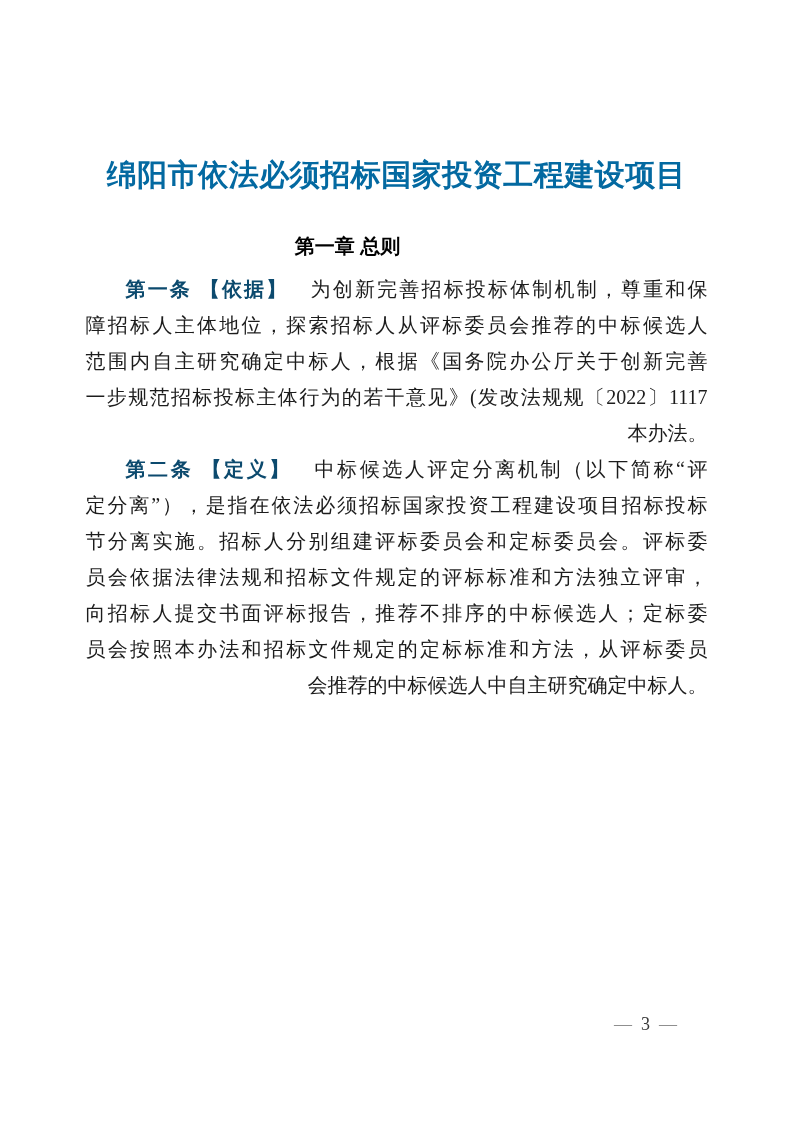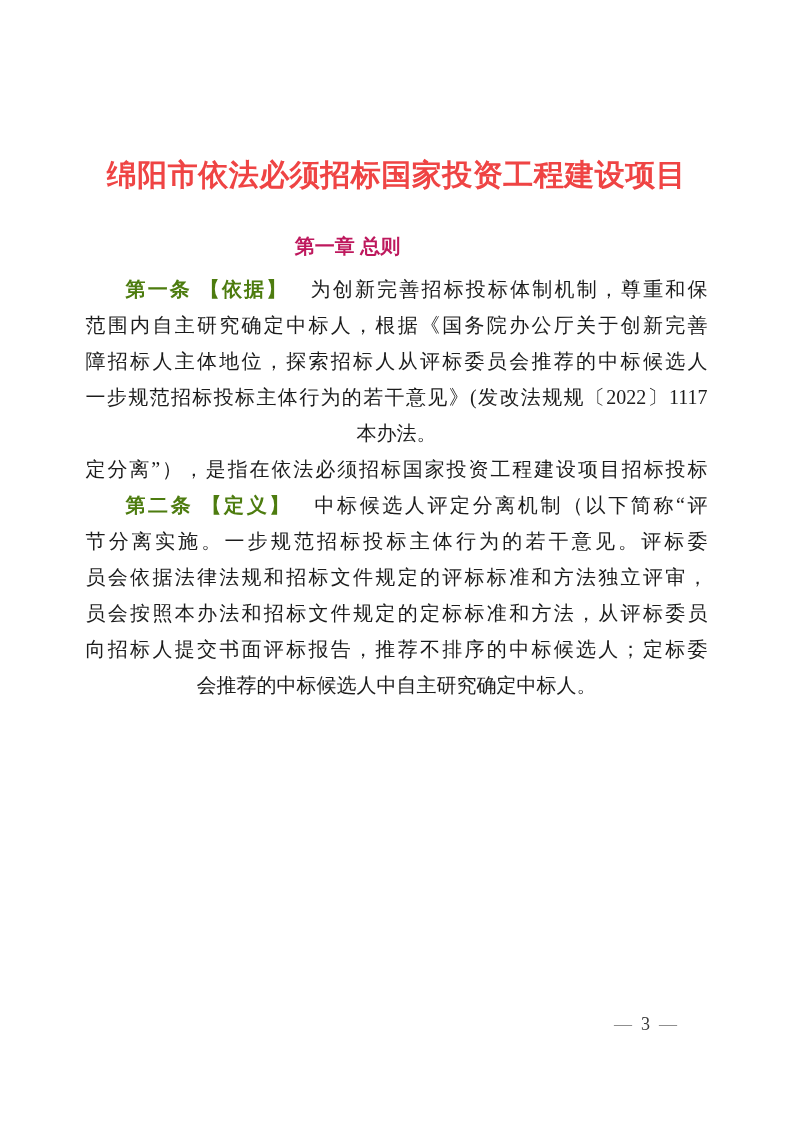--- a/index.html
+++ b/index.html
@@ -22,7 +22,7 @@
     font-weight: bold;
     font-size: 30px;
     line-height: 40px;
-    color: #ef4444;
+    color: #0369a1;
     letter-spacing: 0.5px;
   }
   .chapter {

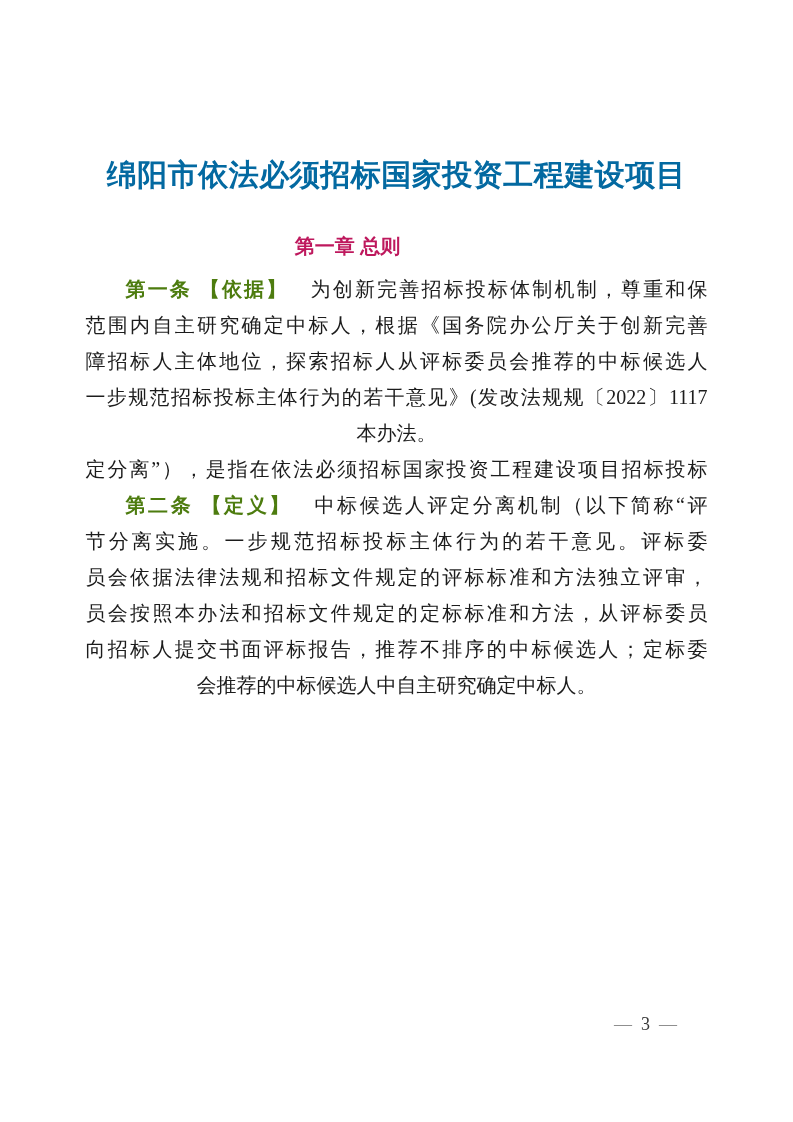--- a/index.html
+++ b/index.html
@@ -33,7 +33,7 @@
     line-height: 27px;
     font-weight: bold;
     font-family: "Liberation Sans", "DejaVu Sans", sans-serif;
-    color: #be185d;
+    color: #000000;
   }
   .body-text {
     width: 622px;

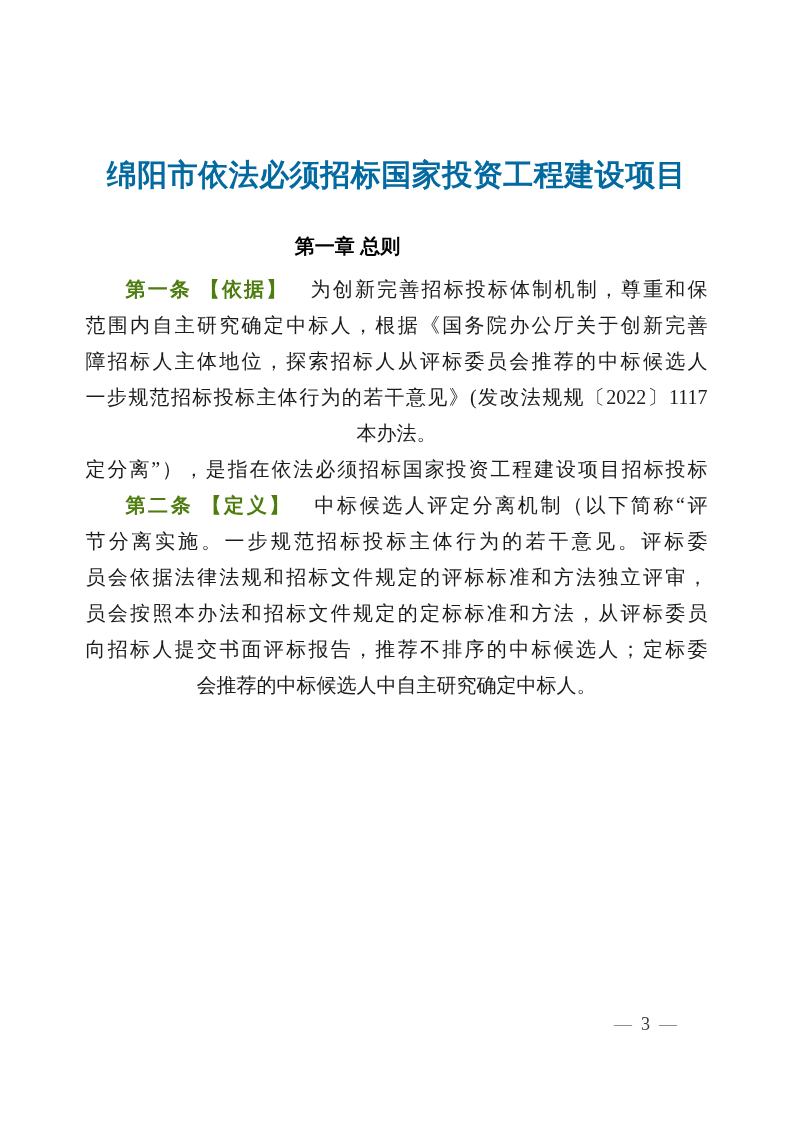--- a/index.html
+++ b/index.html
@@ -56,7 +56,7 @@
   .bold-run {
     font-weight: bold;
     font-family: "Liberation Sans", "DejaVu Sans", sans-serif;
-    color: #4d7c0f;
+    color: #0c4a6e;
   }
   .page-num {
     position: absolute;

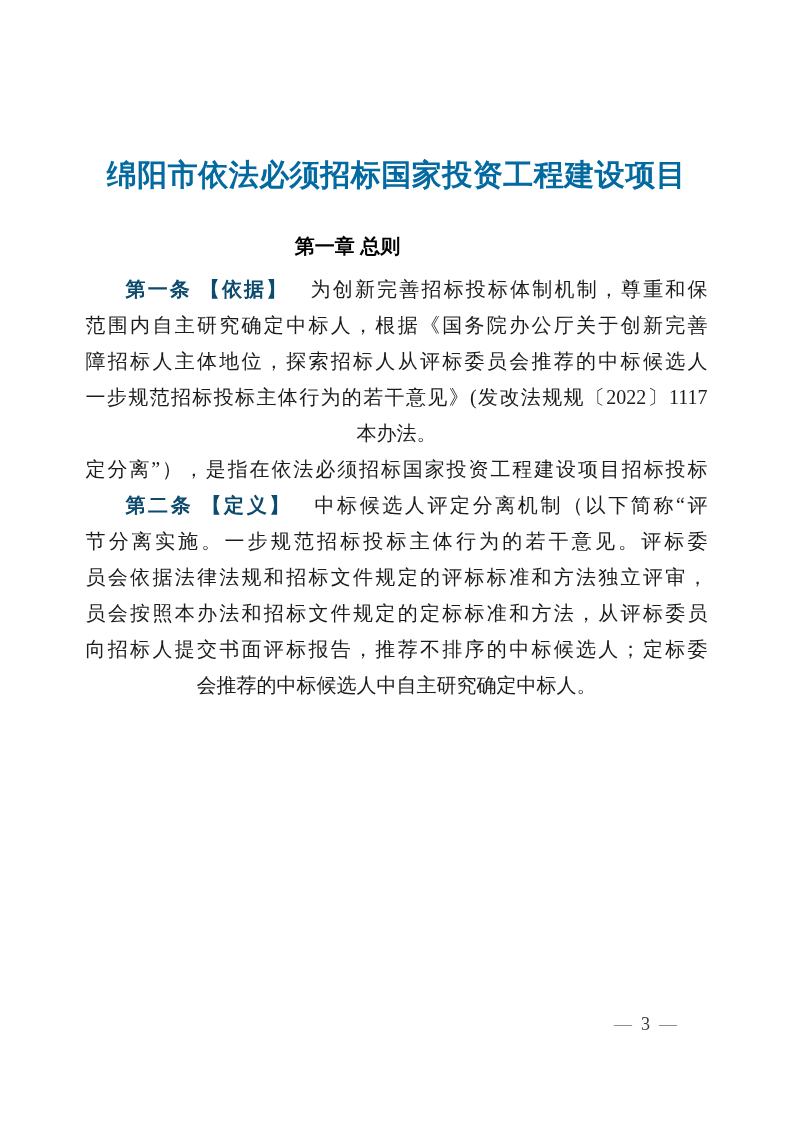--- a/index.html
+++ b/index.html
@@ -84,8 +84,8 @@
   <div class="chapter">第一章 总则</div>
   <div class="body-text">
       <div class="line just indent"><span class="bold-run">第一条 【依据】</span>　为创新完善招标投标体制机制，尊重和保</div>
+      <div class="line just">障招标人主体地位，探索招标人从评标委员会推荐的中标候选人</div>
       <div class="line just">范围内自主研究确定中标人，根据《国务院办公厅关于创新完善</div>
-      <div class="line just">障招标人主体地位，探索招标人从评标委员会推荐的中标候选人</div>
       <div class="line just">一步规范招标投标主体行为的若干意见》(发改法规规〔2022〕1117</div>
       <div class="line">本办法。</div>
       <div class="line just">定分离”），是指在依法必须招标国家投资工程建设项目招标投标</div>

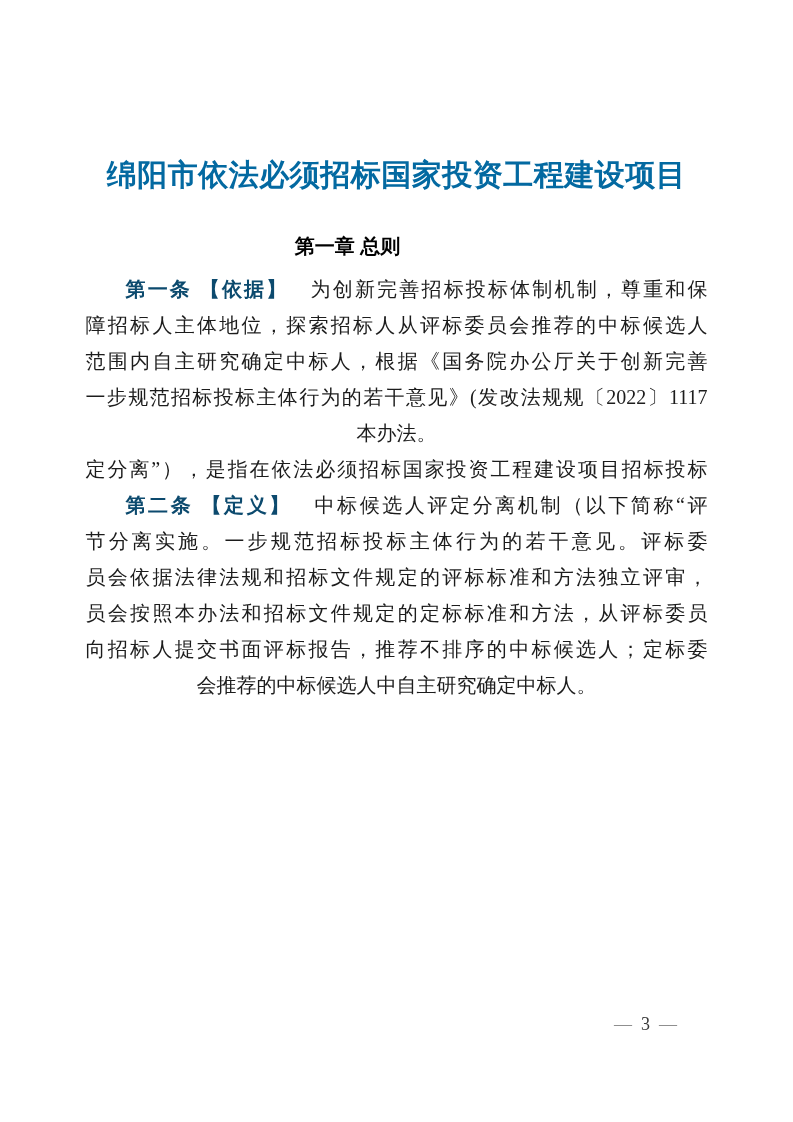--- a/index.html
+++ b/index.html
@@ -43,7 +43,7 @@
   }
   .line {
     min-height: 36px;
-    text-align: center;
+    text-align: right;
   }
   .line.just {
     text-align: justify;

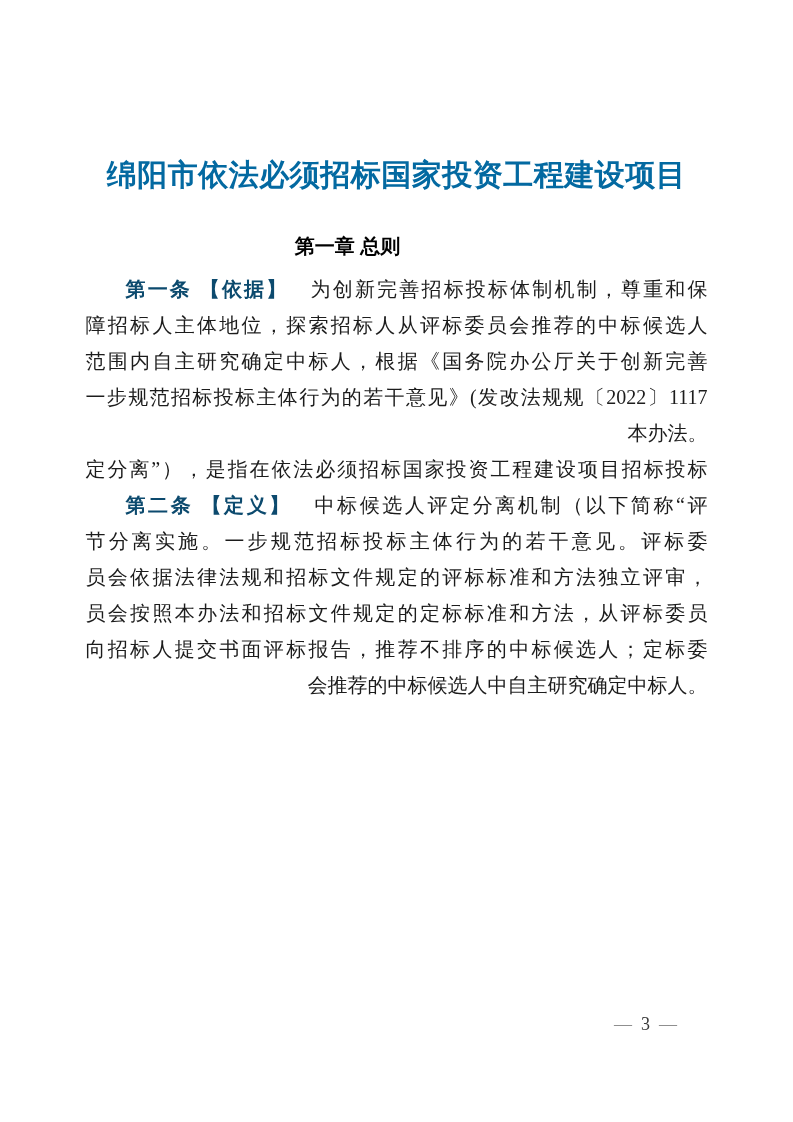--- a/index.html
+++ b/index.html
@@ -88,8 +88,8 @@
       <div class="line just">范围内自主研究确定中标人，根据《国务院办公厅关于创新完善</div>
       <div class="line just">一步规范招标投标主体行为的若干意见》(发改法规规〔2022〕1117</div>
       <div class="line">本办法。</div>
+      <div class="line just indent"><span class="bold-run">第二条 【定义】</span>　中标候选人评定分离机制（以下简称“评</div>
       <div class="line just">定分离”），是指在依法必须招标国家投资工程建设项目招标投标</div>
-      <div class="line just indent"><span class="bold-run">第二条 【定义】</span>　中标候选人评定分离机制（以下简称“评</div>
       <div class="line just">节分离实施。一步规范招标投标主体行为的若干意见。评标委</div>
       <div class="line just">员会依据法律法规和招标文件规定的评标标准和方法独立评审，</div>
       <div class="line just">员会按照本办法和招标文件规定的定标标准和方法，从评标委员</div>

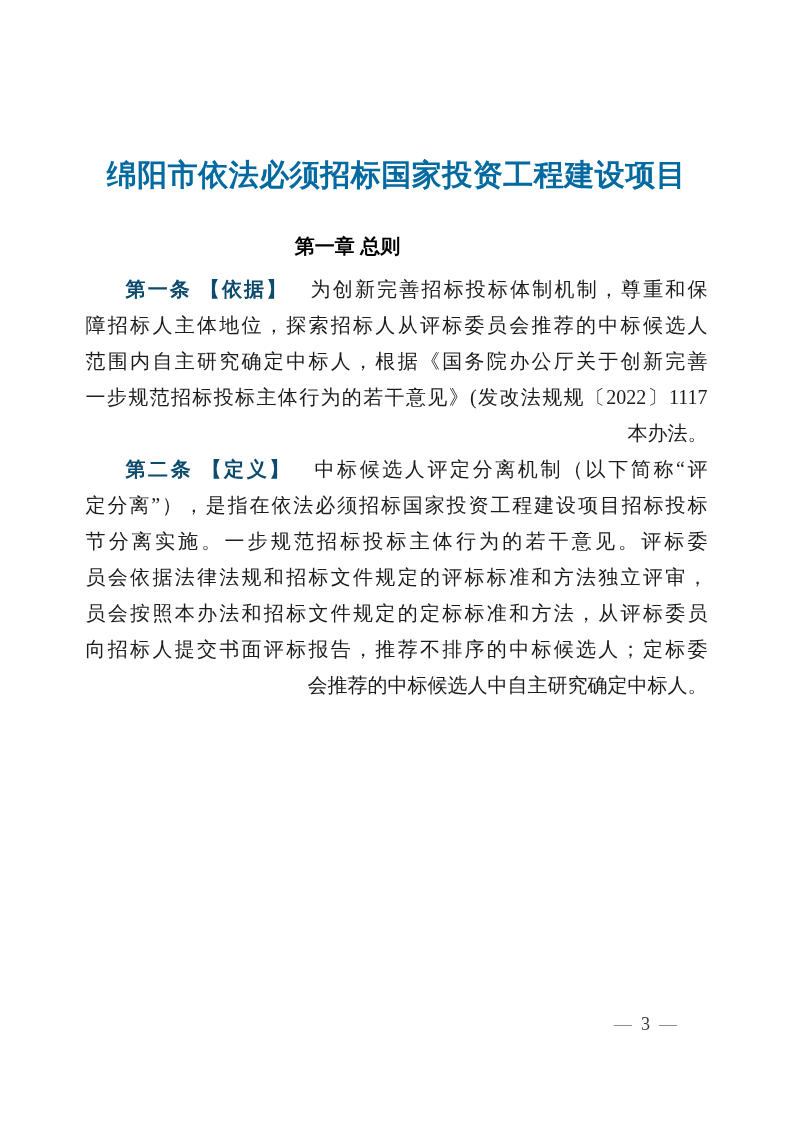--- a/index.html
+++ b/index.html
@@ -90,7 +90,7 @@
       <div class="line">本办法。</div>
       <div class="line just indent"><span class="bold-run">第二条 【定义】</span>　中标候选人评定分离机制（以下简称“评</div>
       <div class="line just">定分离”），是指在依法必须招标国家投资工程建设项目招标投标</div>
-      <div class="line just">节分离实施。一步规范招标投标主体行为的若干意见。评标委</div>
+      <div class="line just">节分离实施。招标人分别组建评标委员会和定标委员会。评标委</div>
       <div class="line just">员会依据法律法规和招标文件规定的评标标准和方法独立评审，</div>
       <div class="line just">员会按照本办法和招标文件规定的定标标准和方法，从评标委员</div>
       <div class="line just">向招标人提交书面评标报告，推荐不排序的中标候选人；定标委</div>

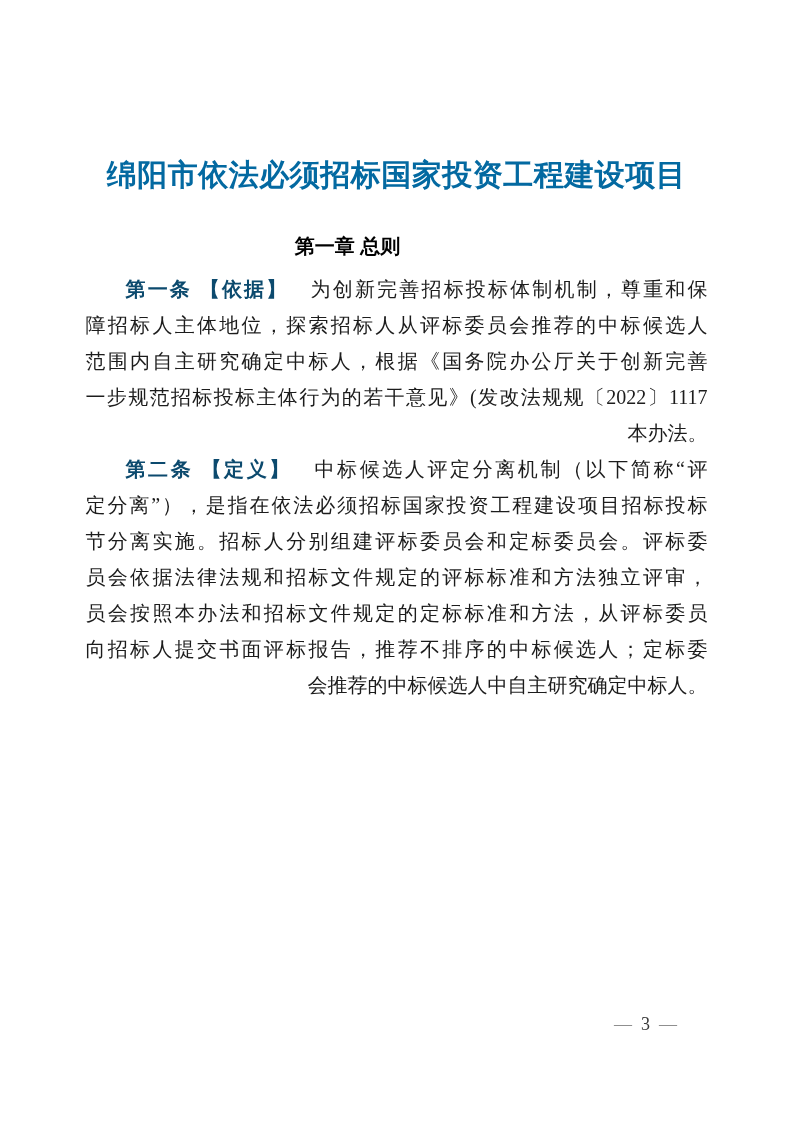--- a/index.html
+++ b/index.html
@@ -92,8 +92,8 @@
       <div class="line just">定分离”），是指在依法必须招标国家投资工程建设项目招标投标</div>
       <div class="line just">节分离实施。招标人分别组建评标委员会和定标委员会。评标委</div>
       <div class="line just">员会依据法律法规和招标文件规定的评标标准和方法独立评审，</div>
+      <div class="line just">向招标人提交书面评标报告，推荐不排序的中标候选人；定标委</div>
       <div class="line just">员会按照本办法和招标文件规定的定标标准和方法，从评标委员</div>
-      <div class="line just">向招标人提交书面评标报告，推荐不排序的中标候选人；定标委</div>
       <div class="line">会推荐的中标候选人中自主研究确定中标人。</div>
     </div>
   <div class="page-num"><span class="dash">—</span><span class="num">3</span><span class="dash">—</span></div>

